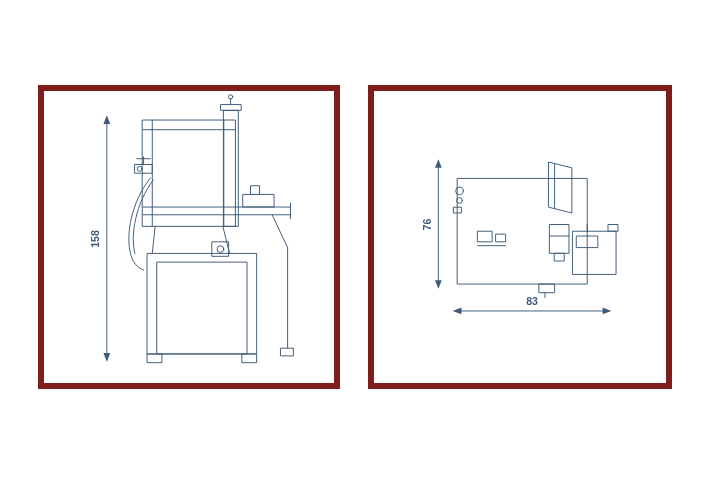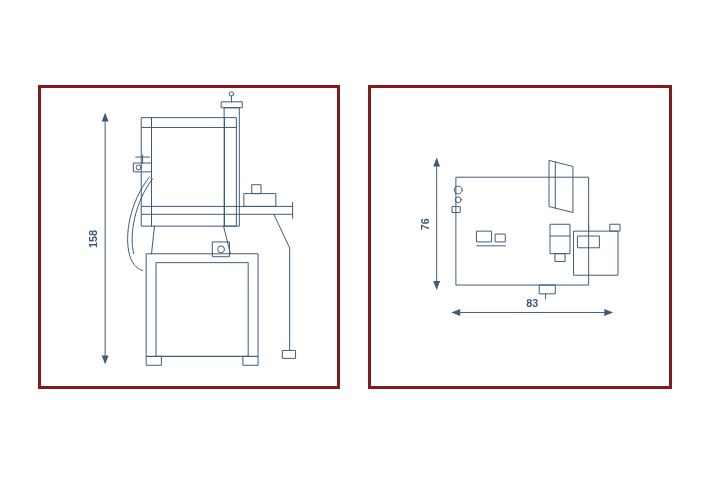--- a/index.html
+++ b/index.html
@@ -19,7 +19,7 @@
     position: absolute;
     top: 85px;
     height: 304px;
-    border: 3px solid #7f1d1d;
+    border: 6px solid #7f1d1d;
     background: #ffffff;
     box-sizing: border-box;
   }

